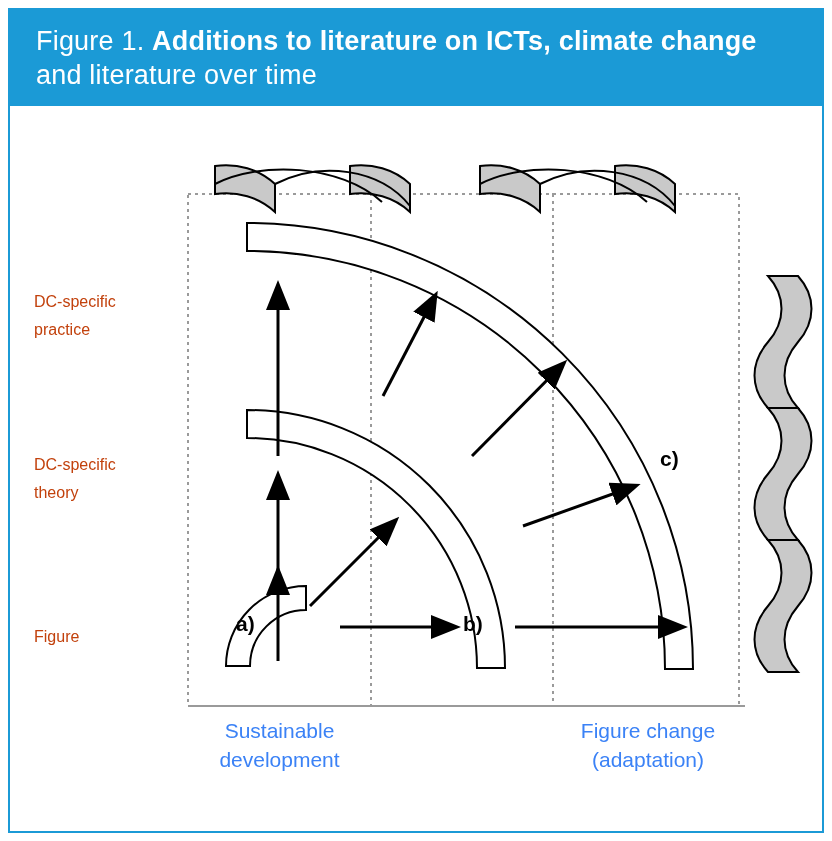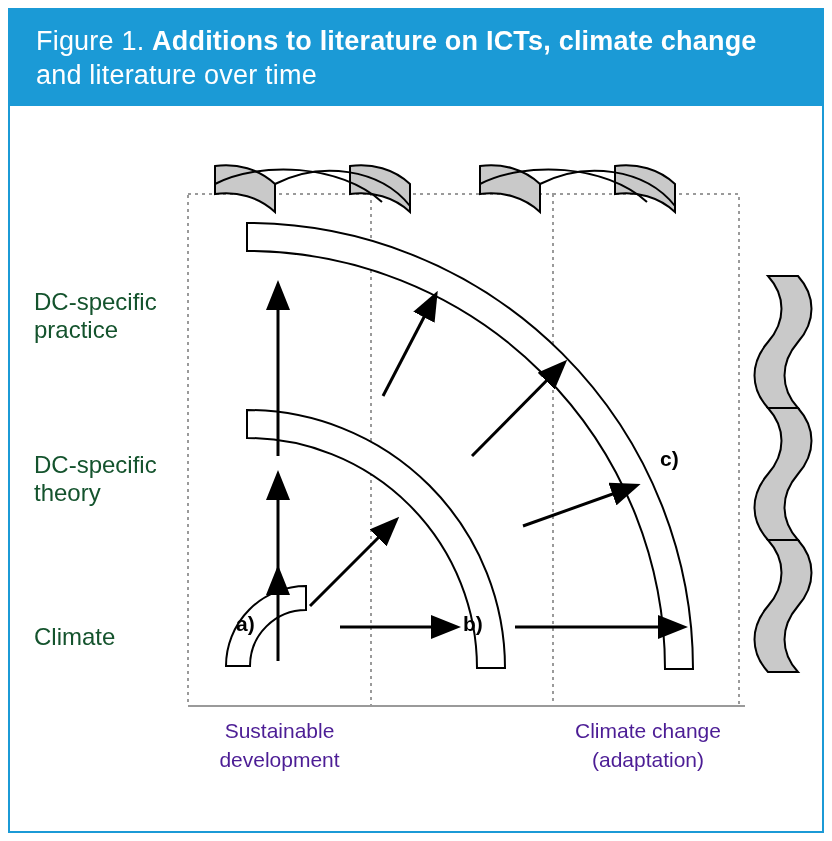--- a/index.html
+++ b/index.html
@@ -57,8 +57,8 @@
   }
   .axis-label {
     position: absolute;
-    font-size: 24px;
-    color: #14532d;
+    font-size: 16px;
+    color: #c2410c;
     line-height: 28px;
     text-align: left;
     white-space: pre-line;

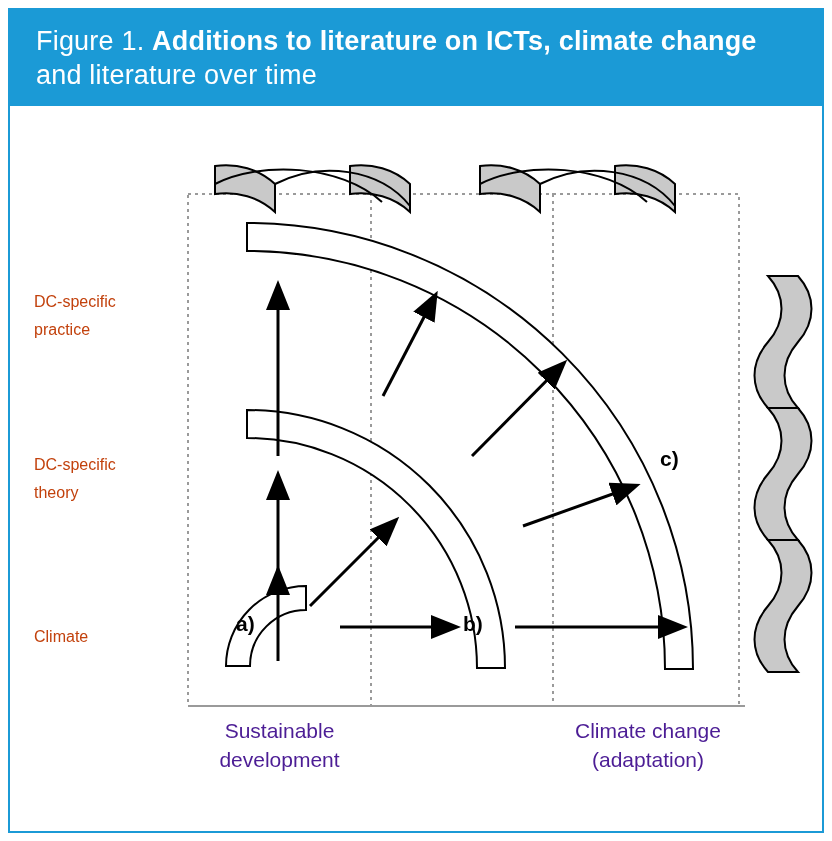--- a/index.html
+++ b/index.html
@@ -159,7 +159,7 @@
 practice</div>
       <div class="axis-label" style="left:24px; top:345px;">DC-specific
 theory</div>
-      <div class="axis-label" style="left:24px; top:517px;">Climate</div>
+      <div class="axis-label" style="left:24px; top:517px;">Figure</div>
 
       <div class="cat-label" style="left:178px; top:610px; width:183px;">Sustainable
 development</div>

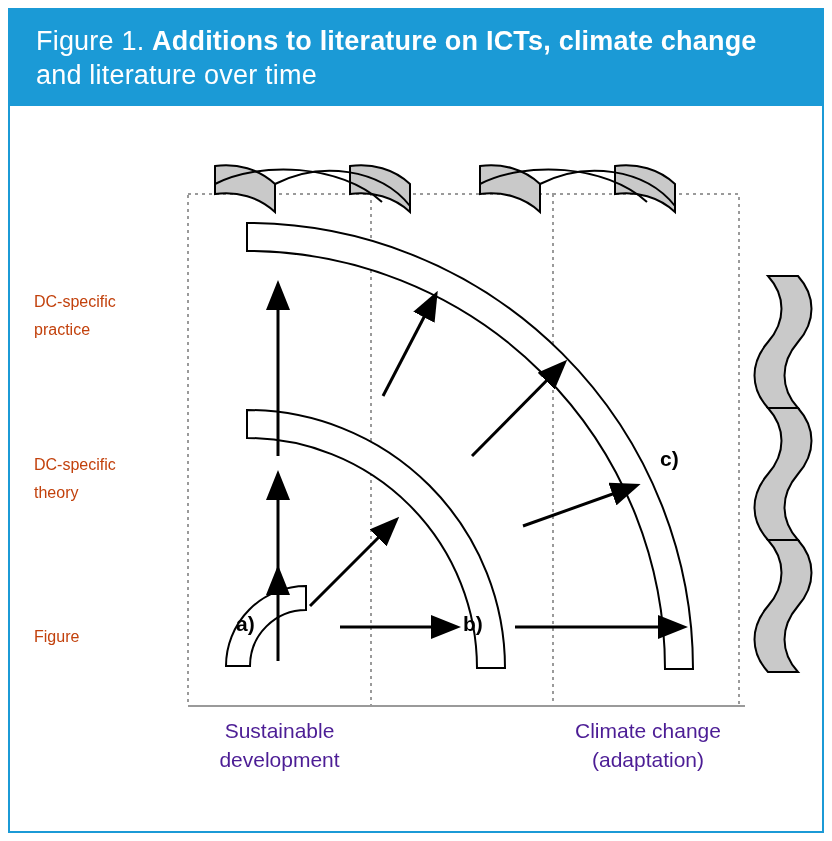--- a/index.html
+++ b/index.html
@@ -66,7 +66,7 @@
   .cat-label {
     position: absolute;
     font-size: 21px;
-    color: #4c1d95;
+    color: #3b82f6;
     line-height: 29px;
     text-align: center;
     white-space: pre-line;

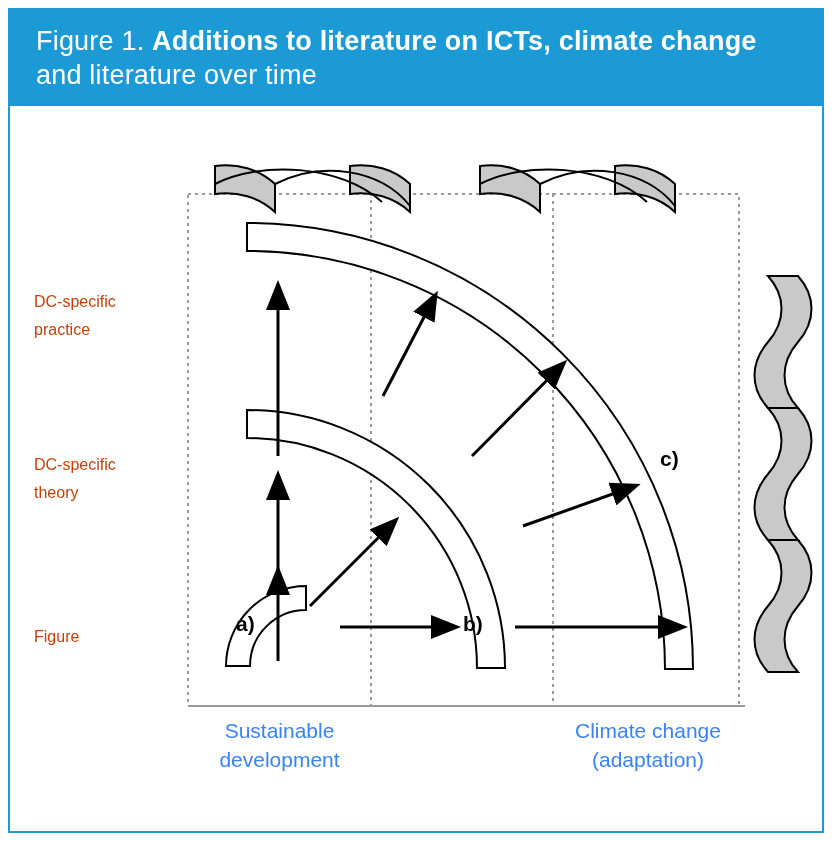--- a/index.html
+++ b/index.html
@@ -163,7 +163,7 @@
 
       <div class="cat-label" style="left:178px; top:610px; width:183px;">Sustainable
 development</div>
-      <div class="cat-label" style="left:543px; top:610px; width:190px;">Climate change
+      <div class="cat-label" style="left:543px; top:610px; width:190px;">Figure change
 (adaptation)</div>
 
       <div class="marker" style="left:226px; top:506px;">a)</div>

